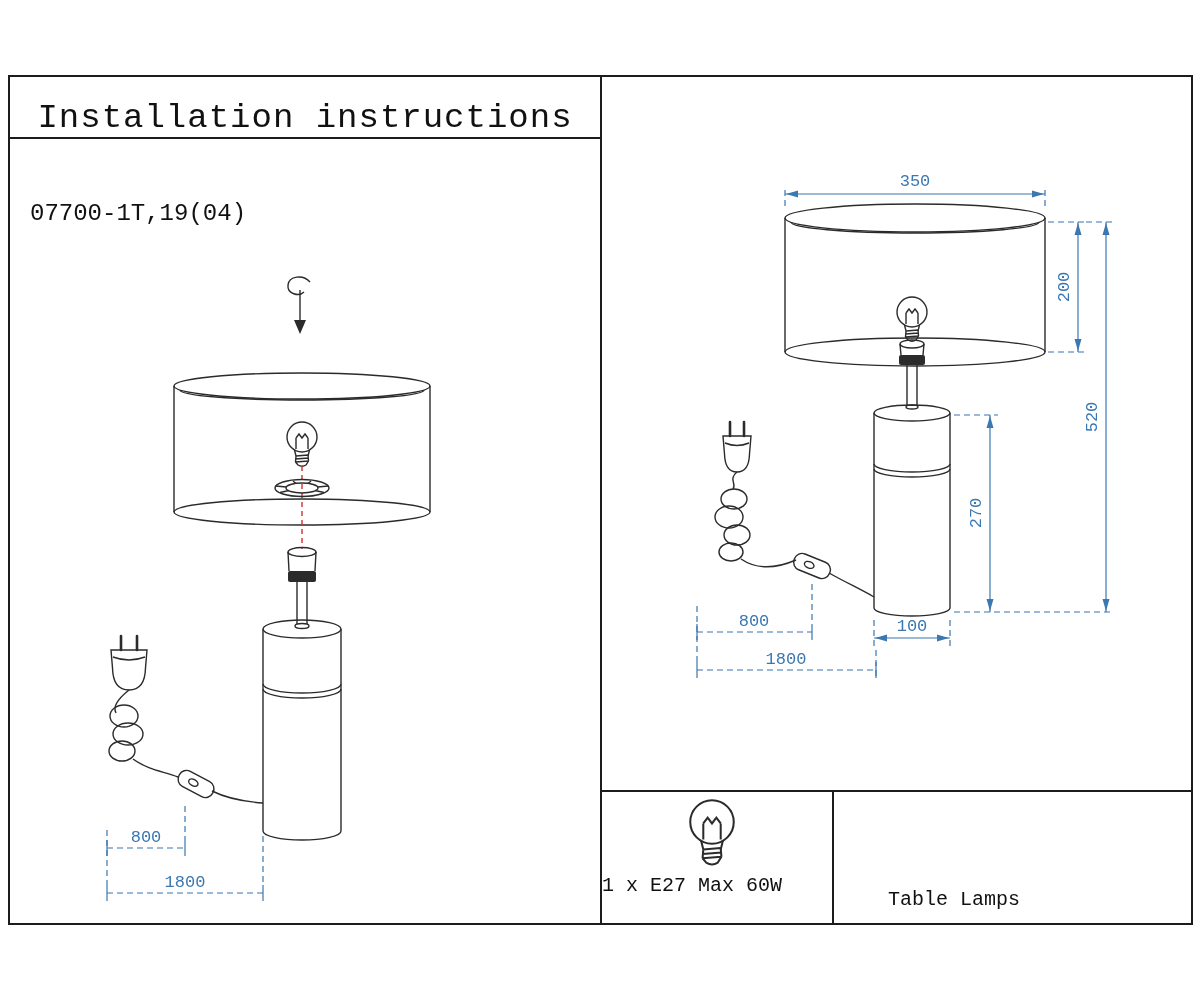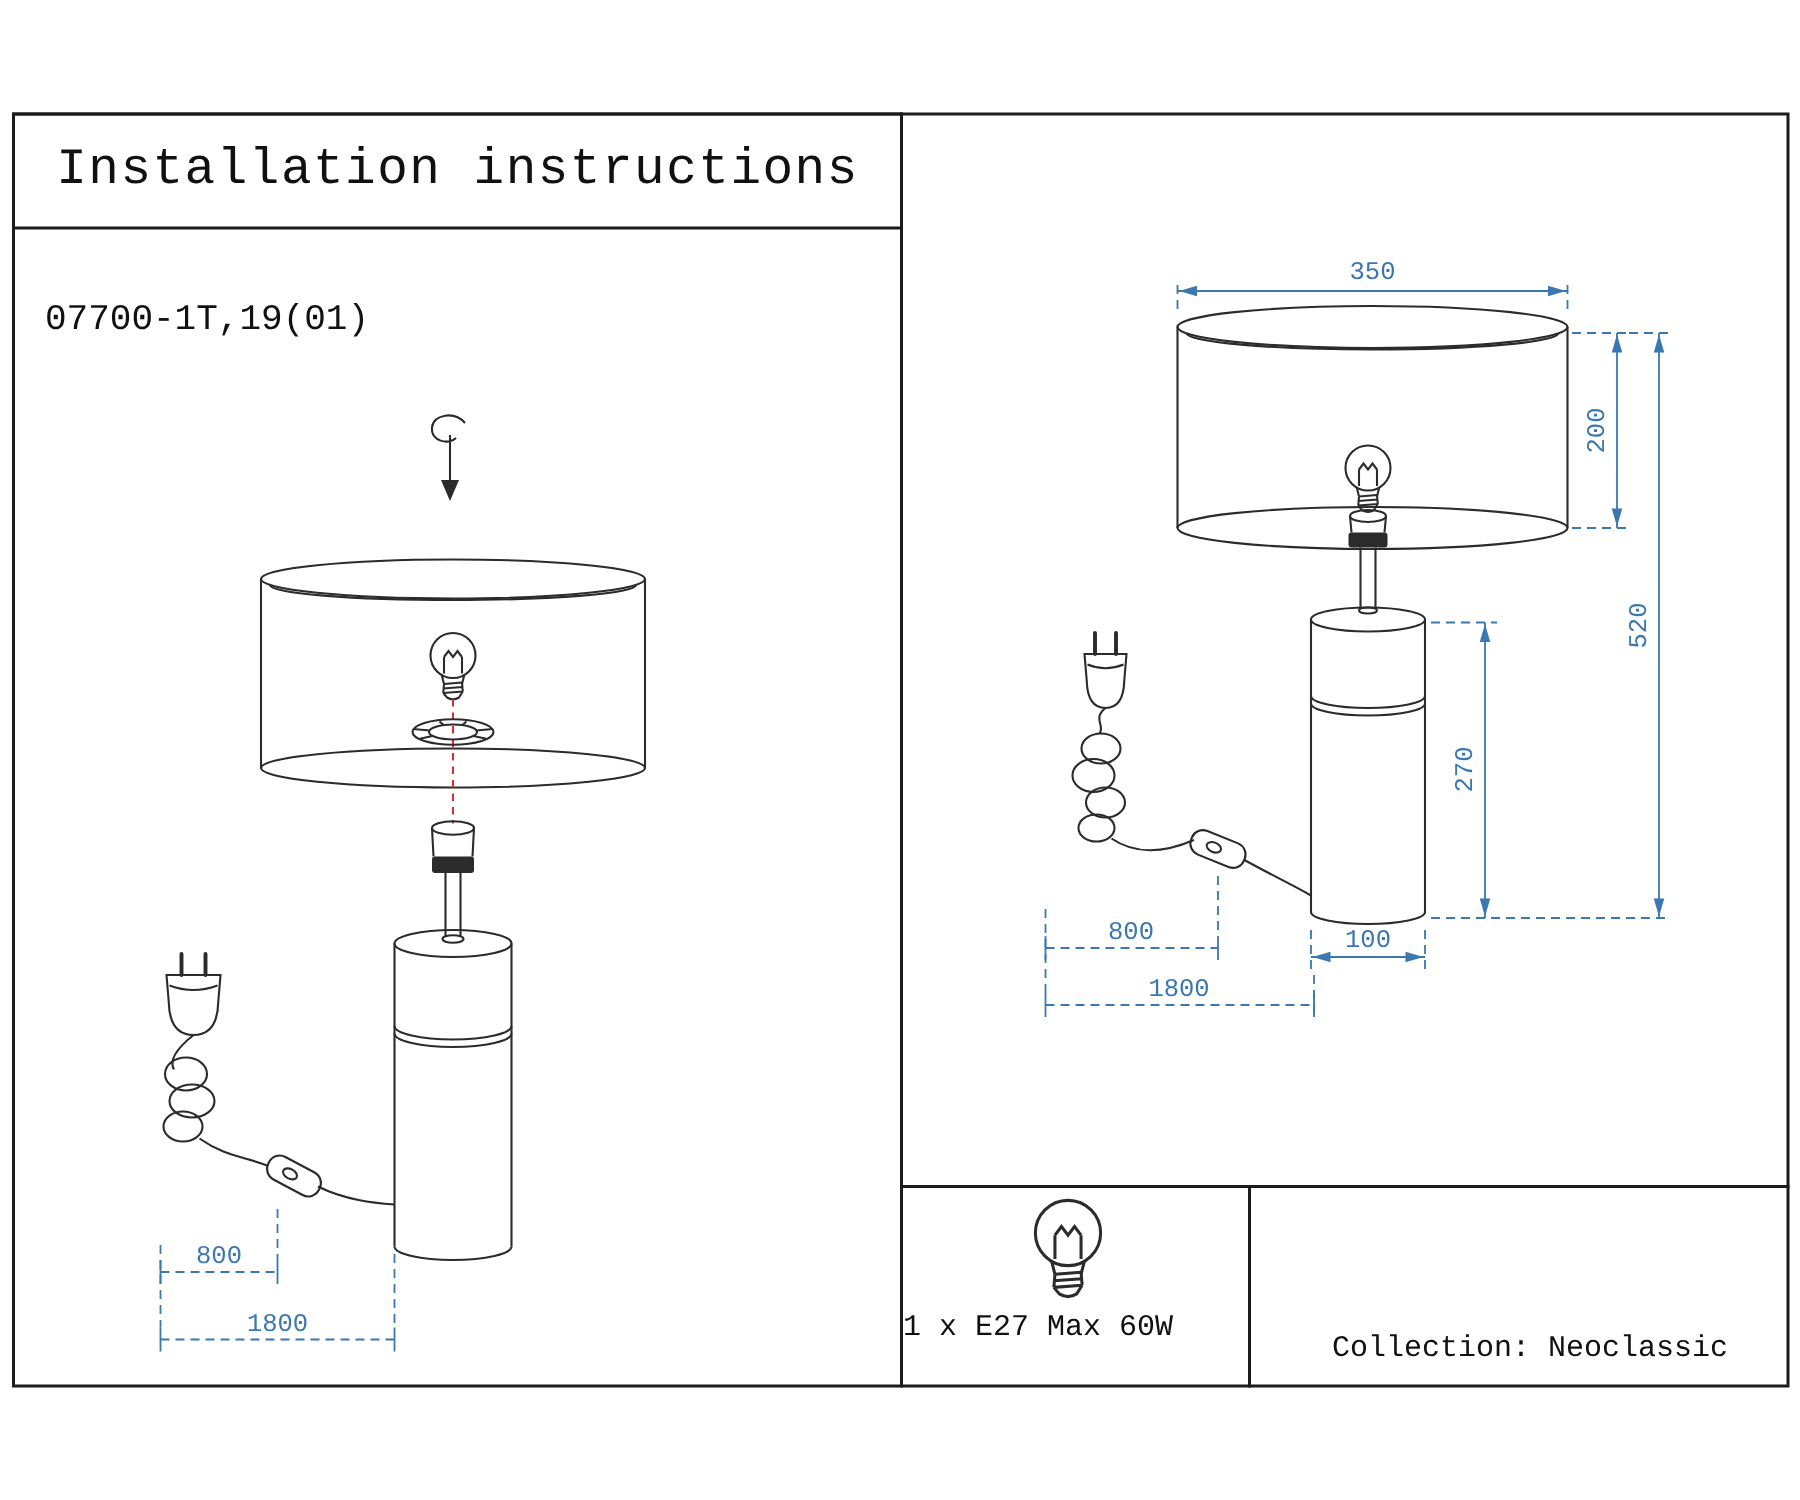--- a/index.html
+++ b/index.html
@@ -8,8 +8,8 @@
   .frame { position:absolute; border:2px solid #1c1c1c; }
   .vline { position:absolute; width:2px; background:#1c1c1c; }
   .hline { position:absolute; height:2px; background:#1c1c1c; }
-  .title-box { position:absolute; left:8px; top:75px; width:594px; height:78px;
-               border:2px solid #1c1c1c; display:flex; align-items:center; justify-content:center; }
+  .title-box { position:absolute; left:8px; top:75px; width:594px; height:64px;
+               border:2px solid #1c1c1c; display:flex; align-items:flex-end; justify-content:center; }
   .title-text { font-size:34px; letter-spacing:1px; color:#111; }
   .model-text { position:absolute; left:30px; top:200px; font-size:24px; color:#111; }
   .spec-bulb-label { position:absolute; left:602px; top:874px; width:230px; text-align:left;

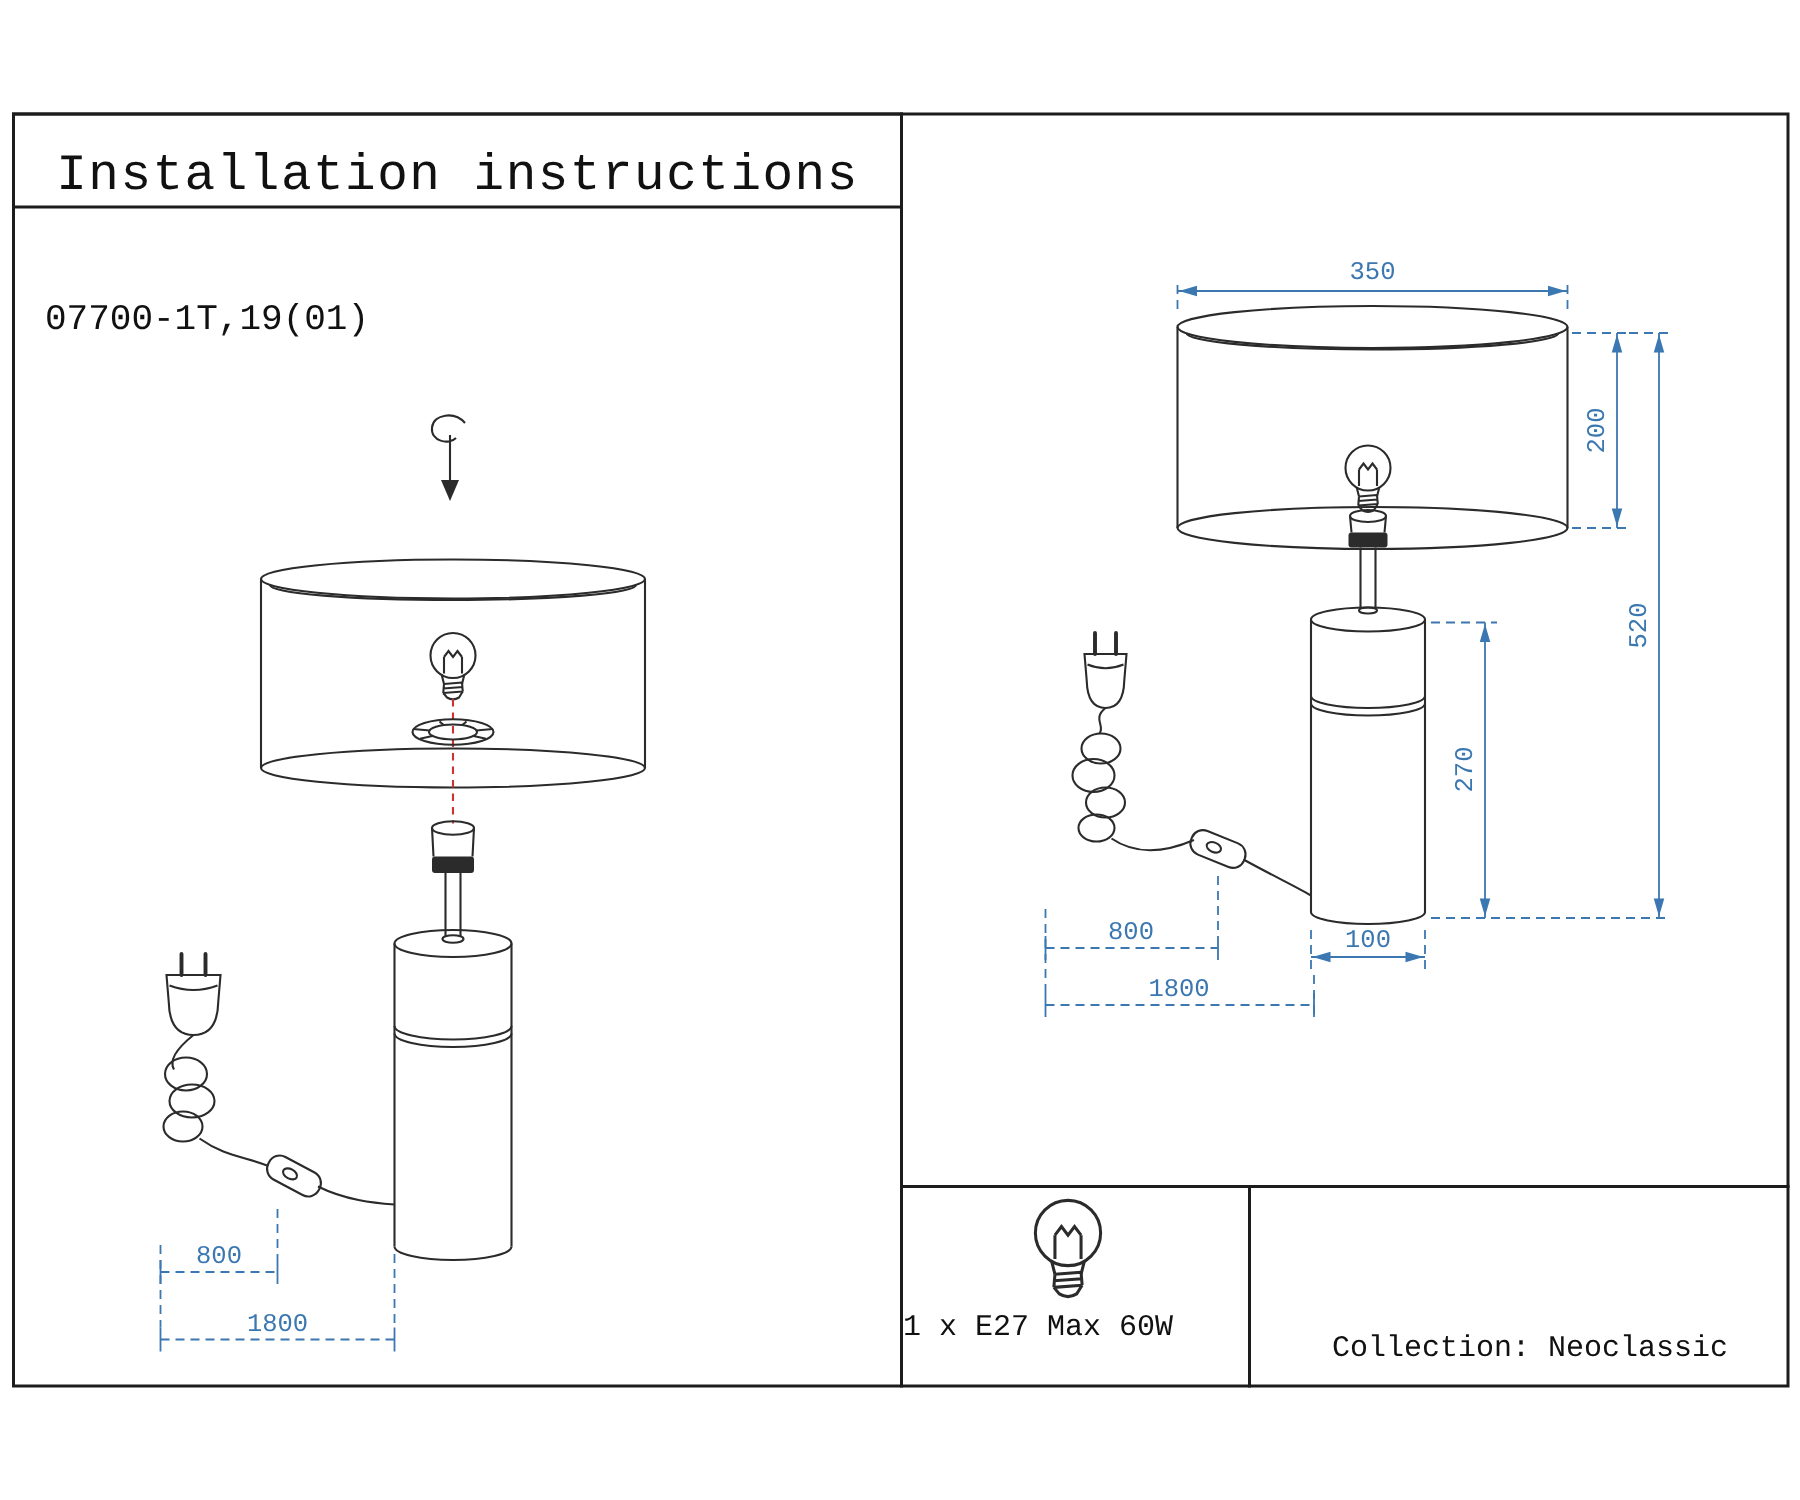--- a/index.html
+++ b/index.html
@@ -37,7 +37,7 @@
 <div class="hline" style="left:600px; top:790px; width:593px;"></div>
 <div class="vline" style="left:832px; top:790px; height:135px;"></div>
 
-<div class="model-text">07700-1T,19(01)</div>
+<div class="model-text">07700-1T,19(04)</div>
 
 <svg class="drawing" width="1200" height="1000" viewBox="0 0 1200 1000">
   <defs>

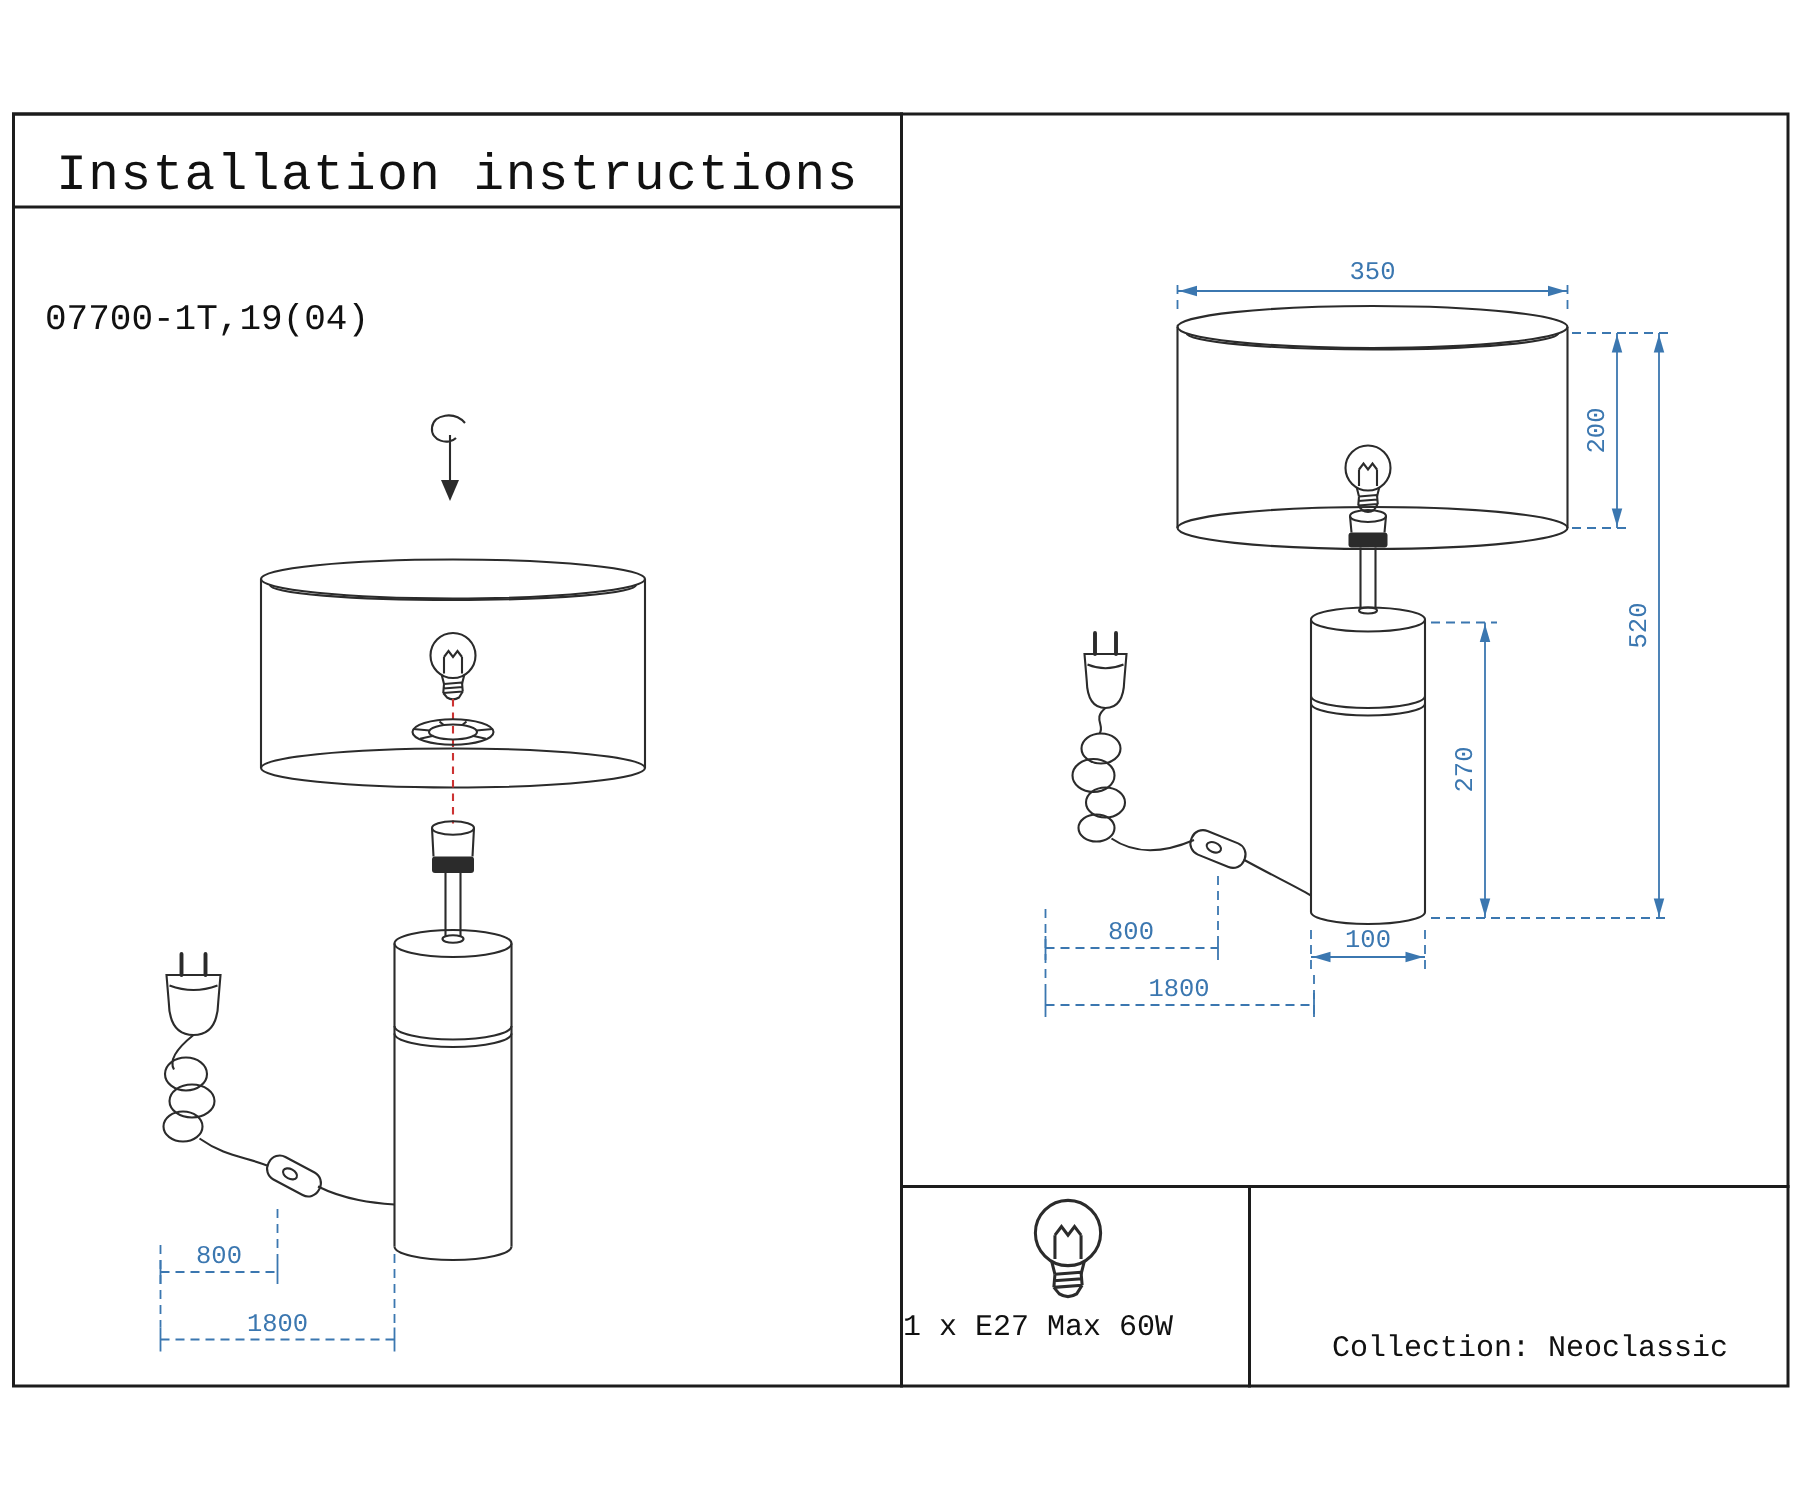--- a/index.html
+++ b/index.html
@@ -238,7 +238,6 @@
 
 <div class="spec-bulb-label">1 x E27 Max 60W</div>
 <div class="spec-right">
-  <div>Collection: Neoclassic</div>
   <div>Table Lamps</div>
   
 </div>

